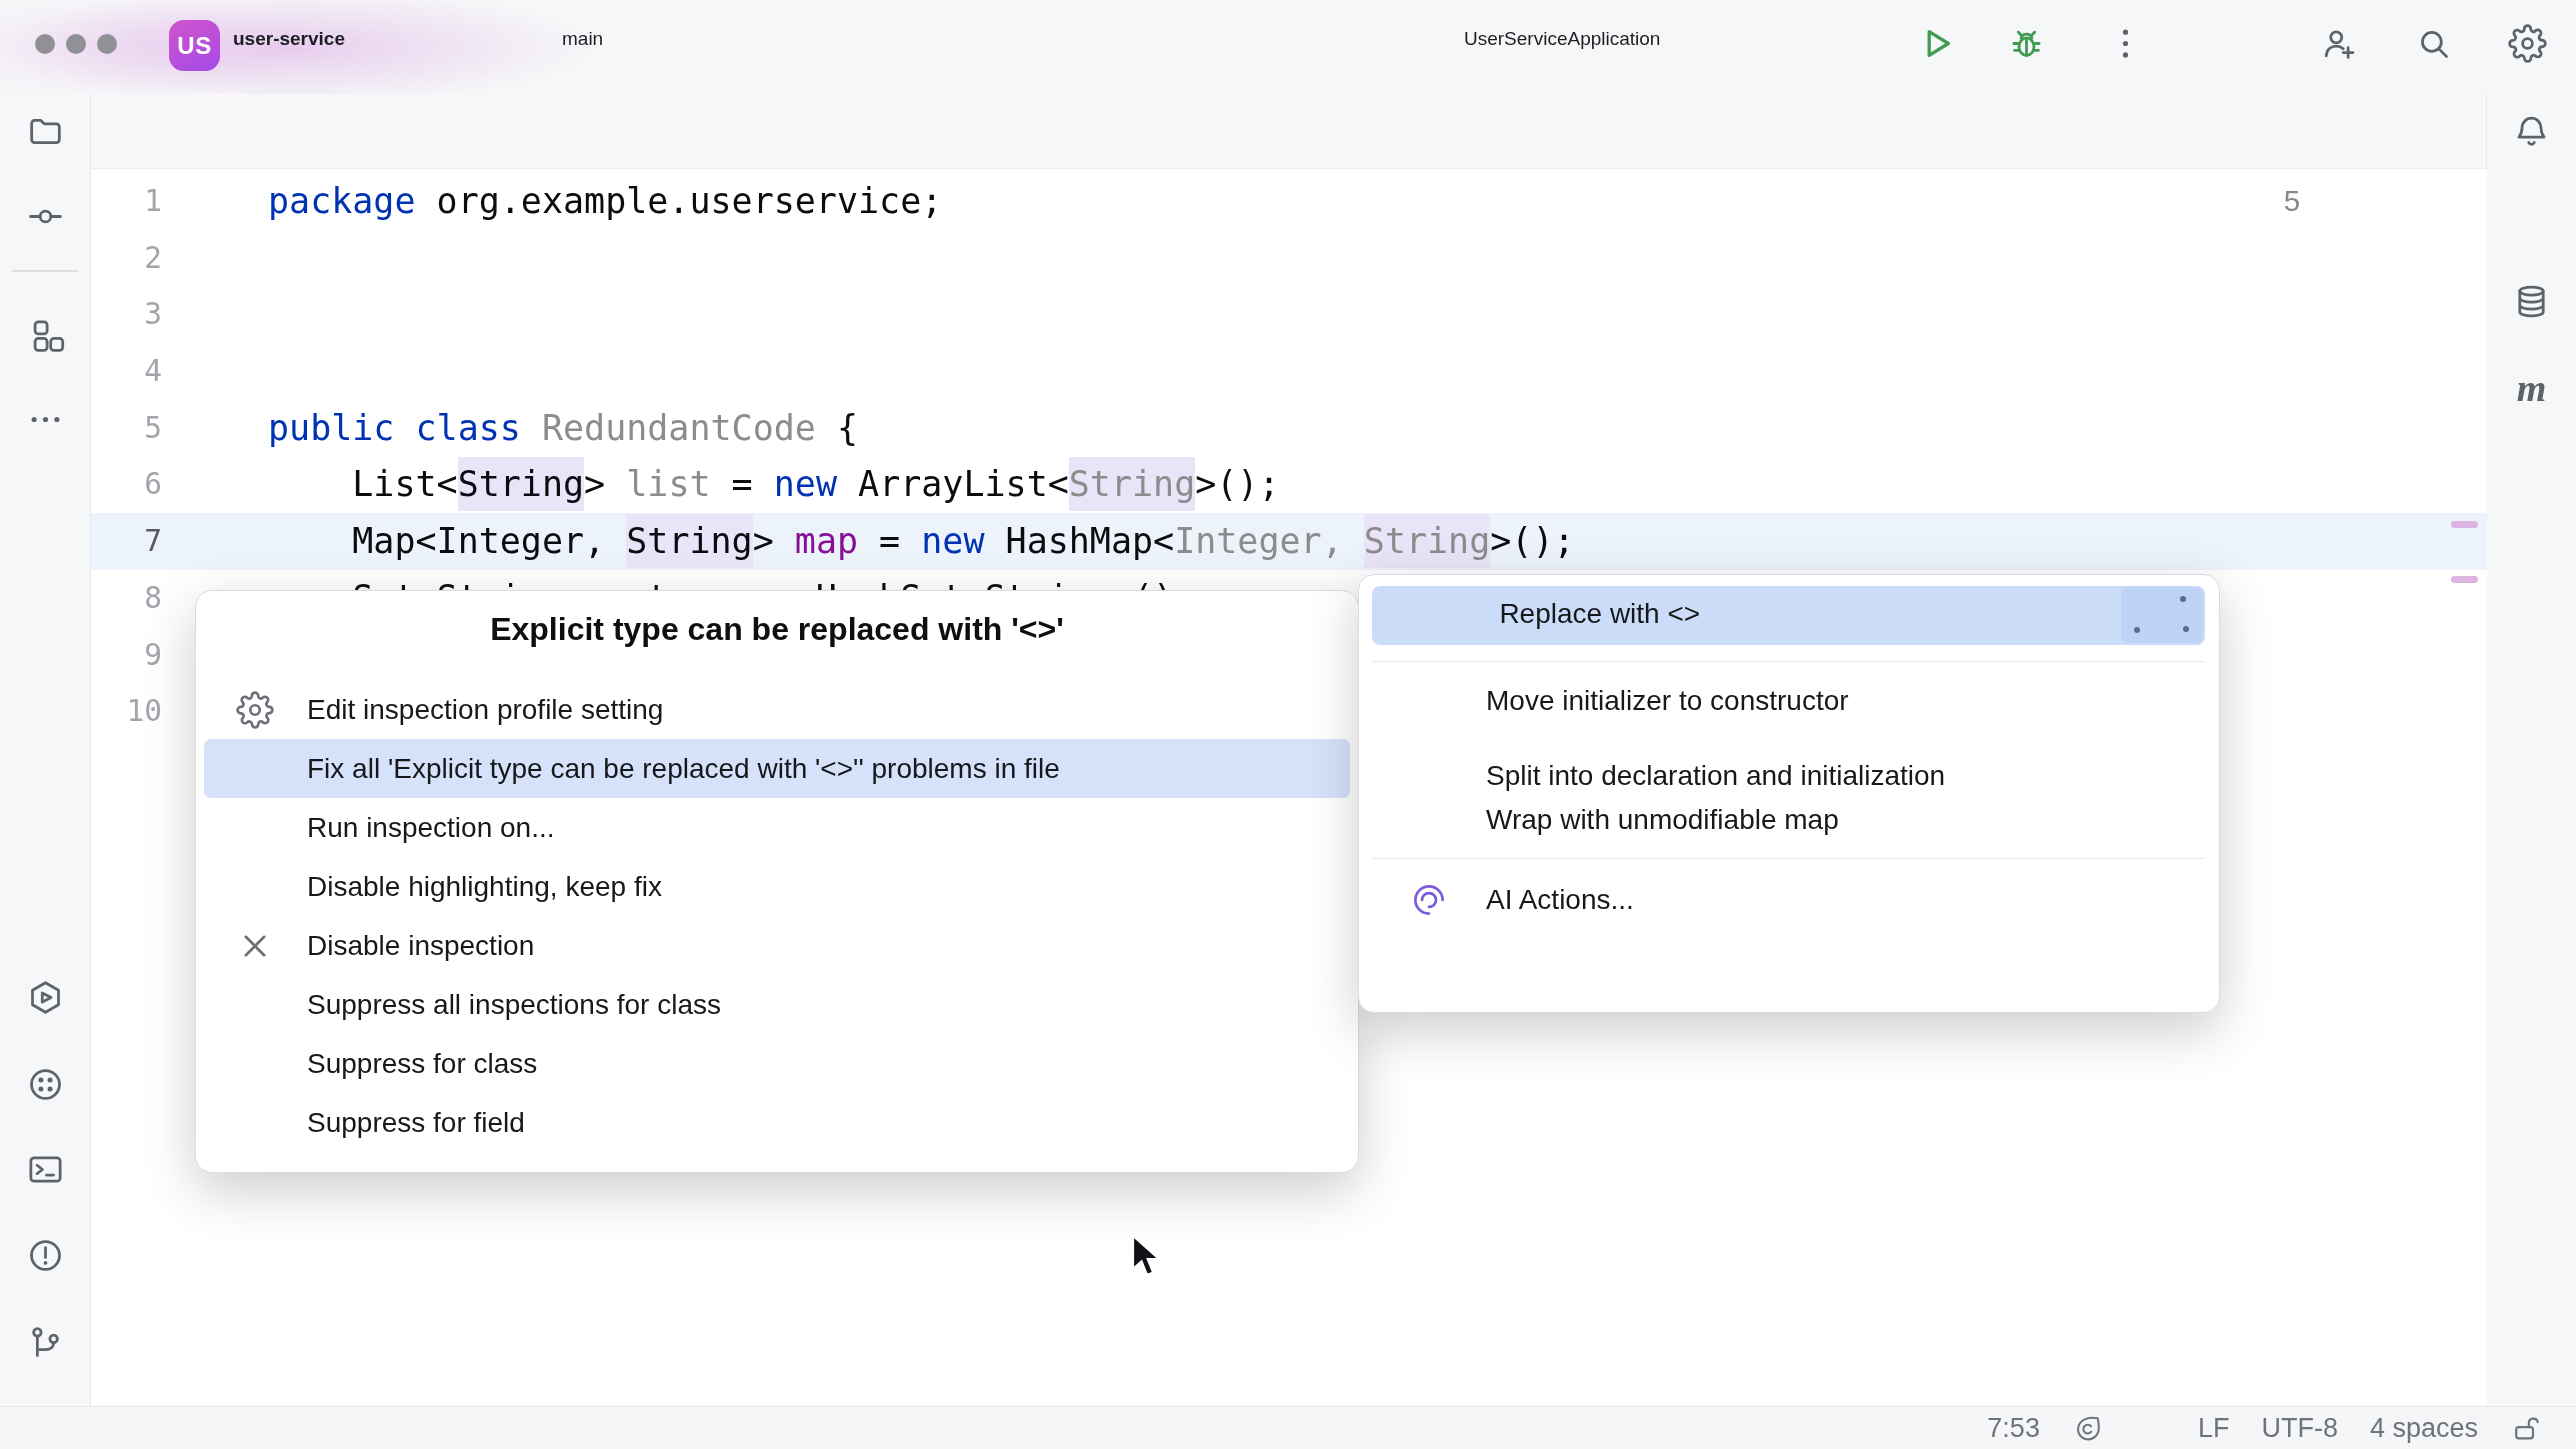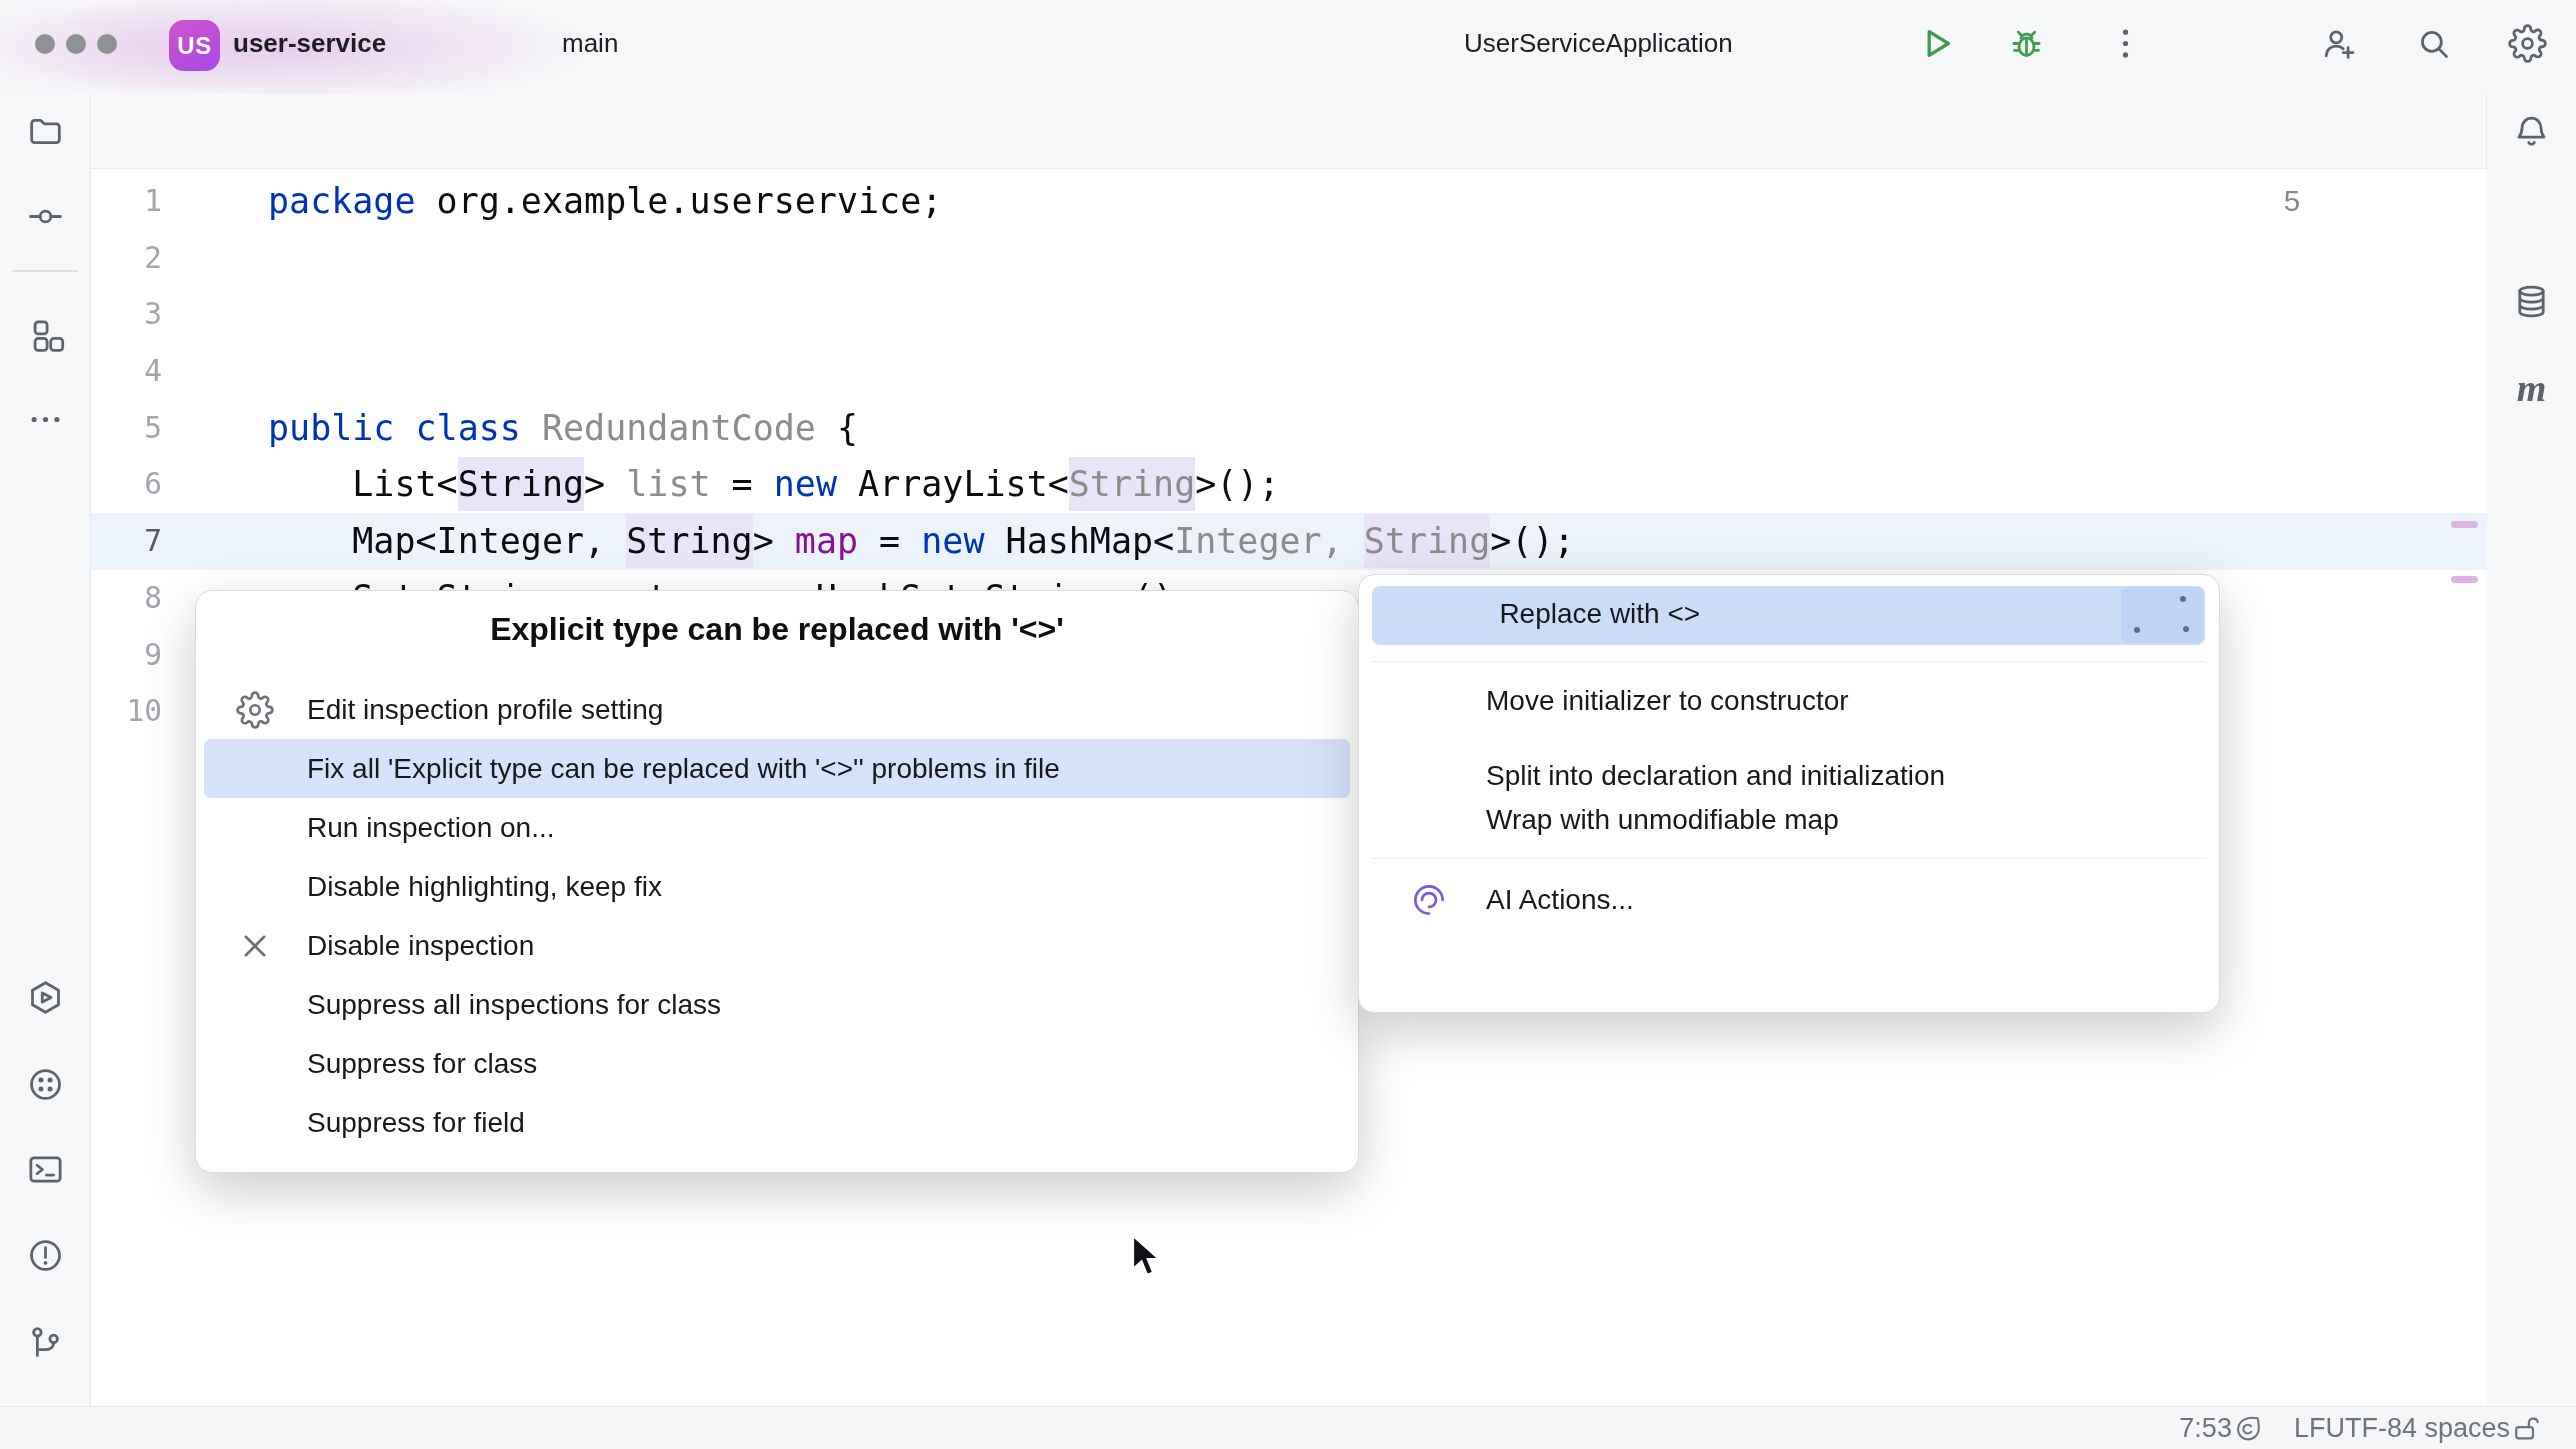--- a/index.html
+++ b/index.html
@@ -20,7 +20,7 @@
   .badge{position:absolute;left:169px;top:20px;width:51px;height:51px;border-radius:14.8px;
          background:linear-gradient(155deg,#CC53CF 10%,#A94BE4 90%);color:#fff;font-weight:bold;
          font-size:24px;display:flex;align-items:center;justify-content:center;letter-spacing:0.7px;}
-  .tb-text{position:absolute;top:27.5px;font-size:26px;color:#1C1E22;white-space:nowrap;}
+  .tb-text{position:absolute;top:27.5px;font-size:19px;color:#1C1E22;white-space:nowrap;}
   .semibold{font-weight:bold;}
 
   

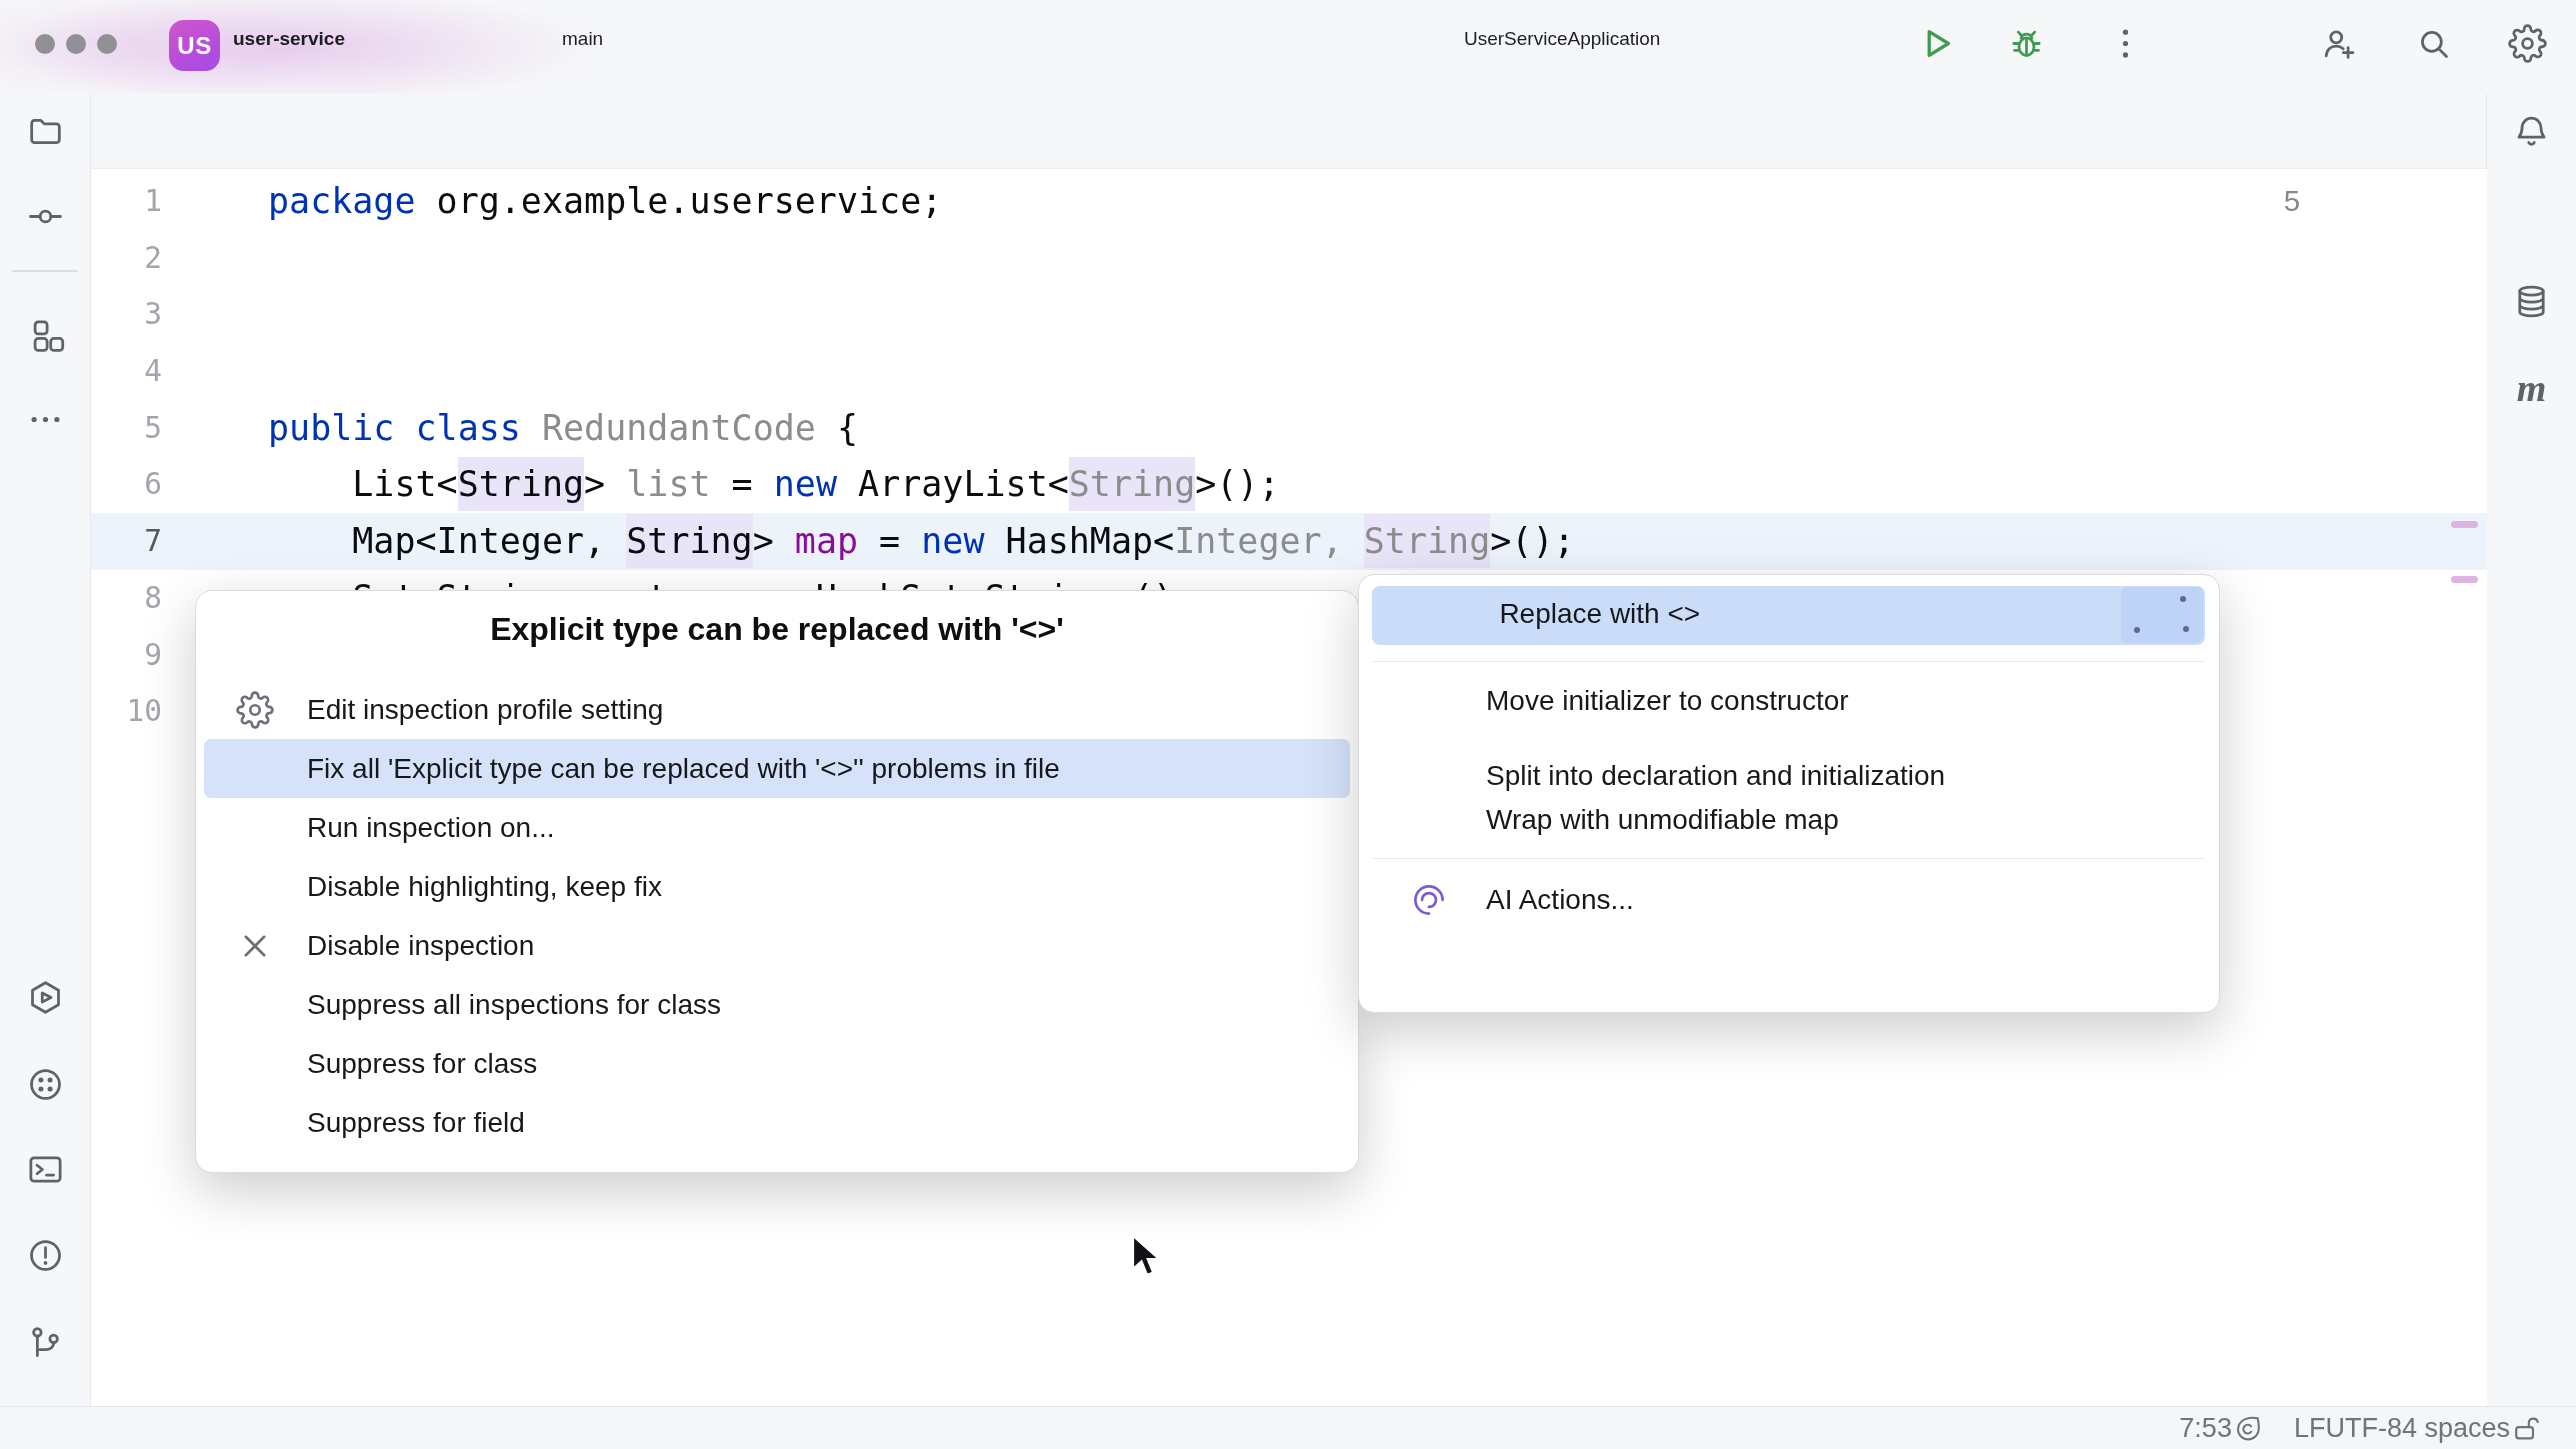--- a/index.html
+++ b/index.html
@@ -69,7 +69,7 @@
 
   
   #statusbar{position:absolute;left:0;top:1406px;width:2576px;height:43px;border-top:1.3px solid #E5E6E9;
-             display:flex;align-items:center;justify-content:flex-end;padding-right:35px;box-sizing:border-box;
+             display:flex;align-items:center;justify-content:flex-end;gap:32px;padding-right:35px;box-sizing:border-box;
              background:#F5F6F7;}
   .st-text{font-size:27px;color:var(--status);white-space:nowrap;}
   .st-icon{width:31px;height:31px;color:var(--status);}

